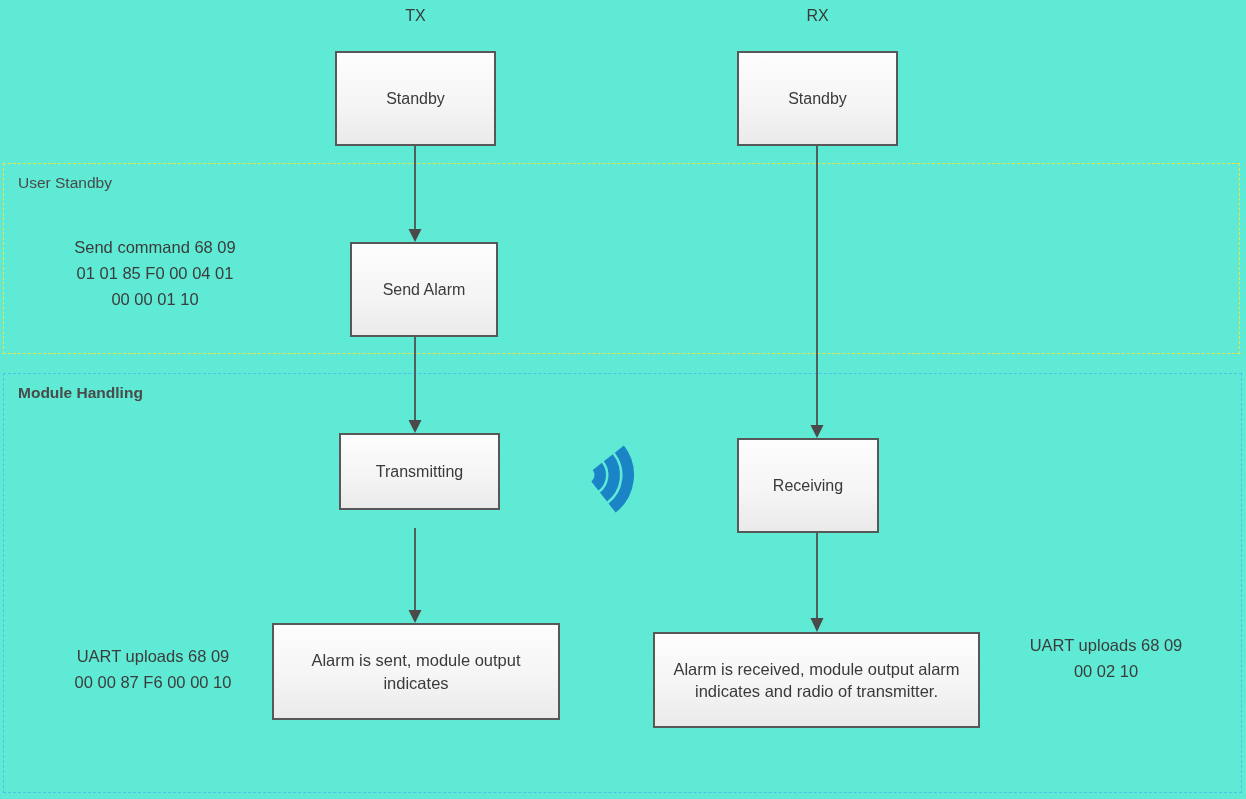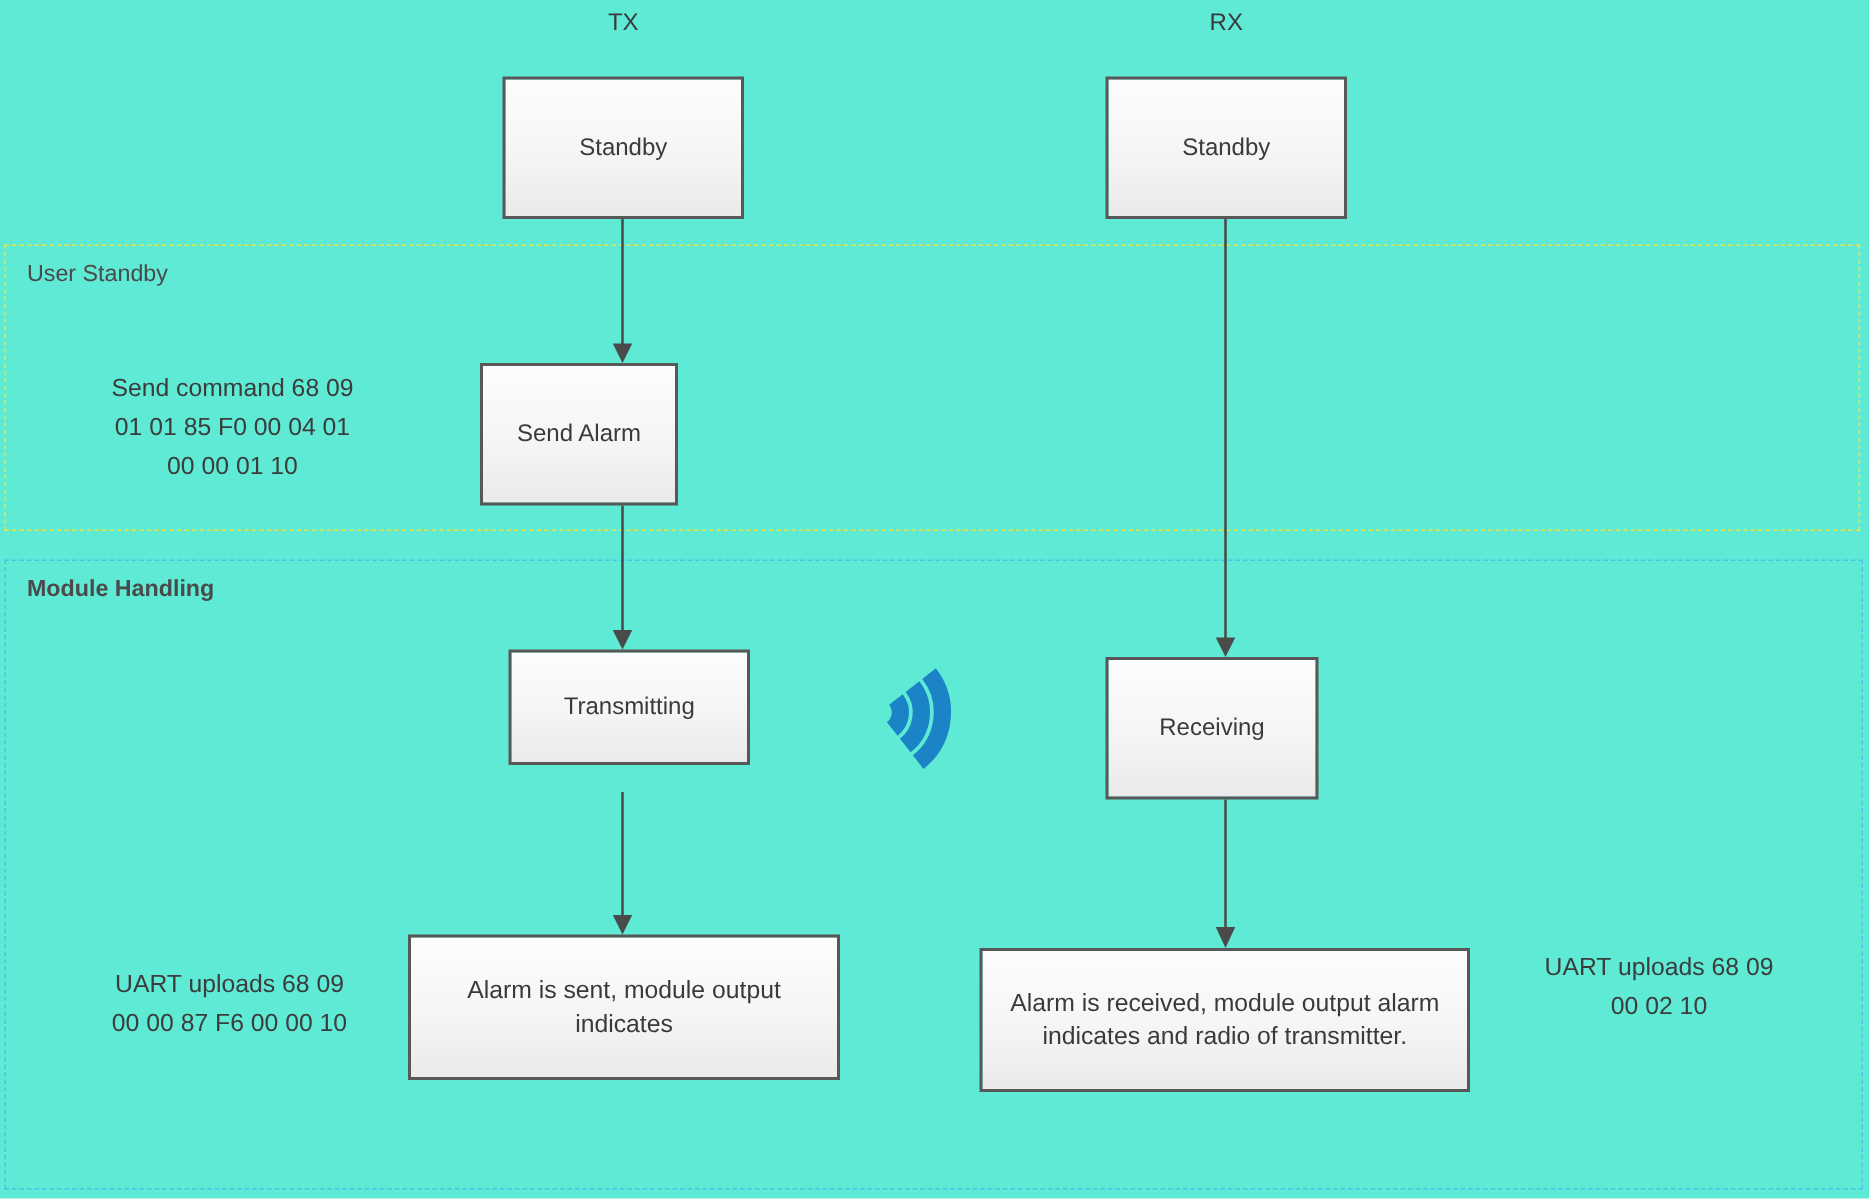--- a/index.html
+++ b/index.html
@@ -116,7 +116,7 @@
   <div class="flowbox" style="left:653px;top:632px;width:327px;height:96px;font-size:16.5px;">Alarm is received, module output alarm indicates and radio of transmitter.</div>
   <div class="flowbox" style="left:272px;top:623px;width:288px;height:97px;font-size:16.5px;">Alarm is sent, module output indicates</div>
 
-  <div class="annotation" style="left:38px;top:246px;width:234px;">
+  <div class="annotation" style="left:38px;top:234px;width:234px;">
     <div>Send command 68 09</div>
     <div>01 01 85 F0 00 04 01</div>
     <div>00 00 01 10</div>

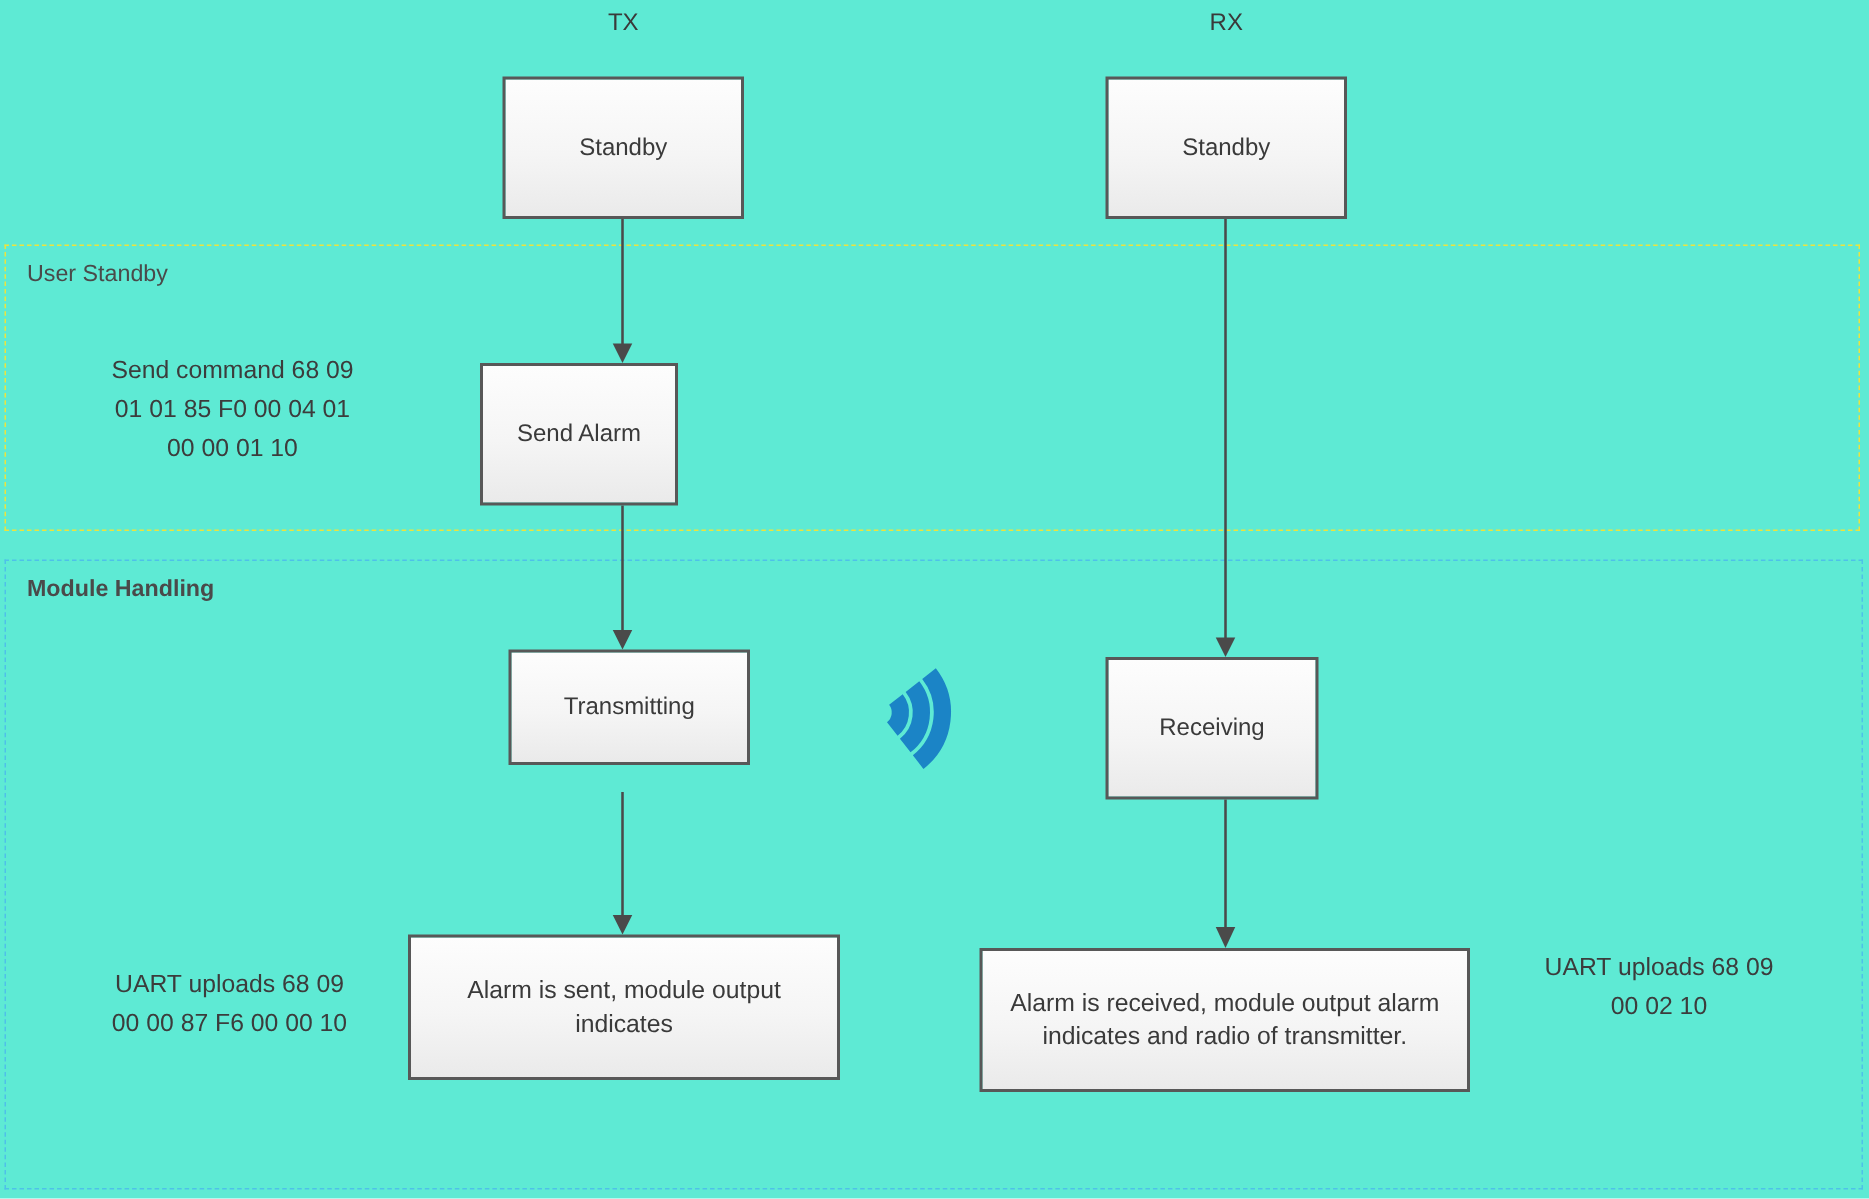--- a/index.html
+++ b/index.html
@@ -110,7 +110,7 @@
 
   <div class="flowbox" style="left:335px;top:51px;width:161px;height:95px;">Standby</div>
   <div class="flowbox" style="left:737px;top:51px;width:161px;height:95px;">Standby</div>
-  <div class="flowbox" style="left:320px;top:242px;width:132px;height:95px;">Send Alarm</div>
+  <div class="flowbox" style="left:350px;top:242px;width:148px;height:95px;">Send Alarm</div>
   <div class="flowbox" style="left:339px;top:433px;width:161px;height:77px;">Transmitting</div>
   <div class="flowbox" style="left:737px;top:438px;width:142px;height:95px;">Receiving</div>
   <div class="flowbox" style="left:653px;top:632px;width:327px;height:96px;font-size:16.5px;">Alarm is received, module output alarm indicates and radio of transmitter.</div>

